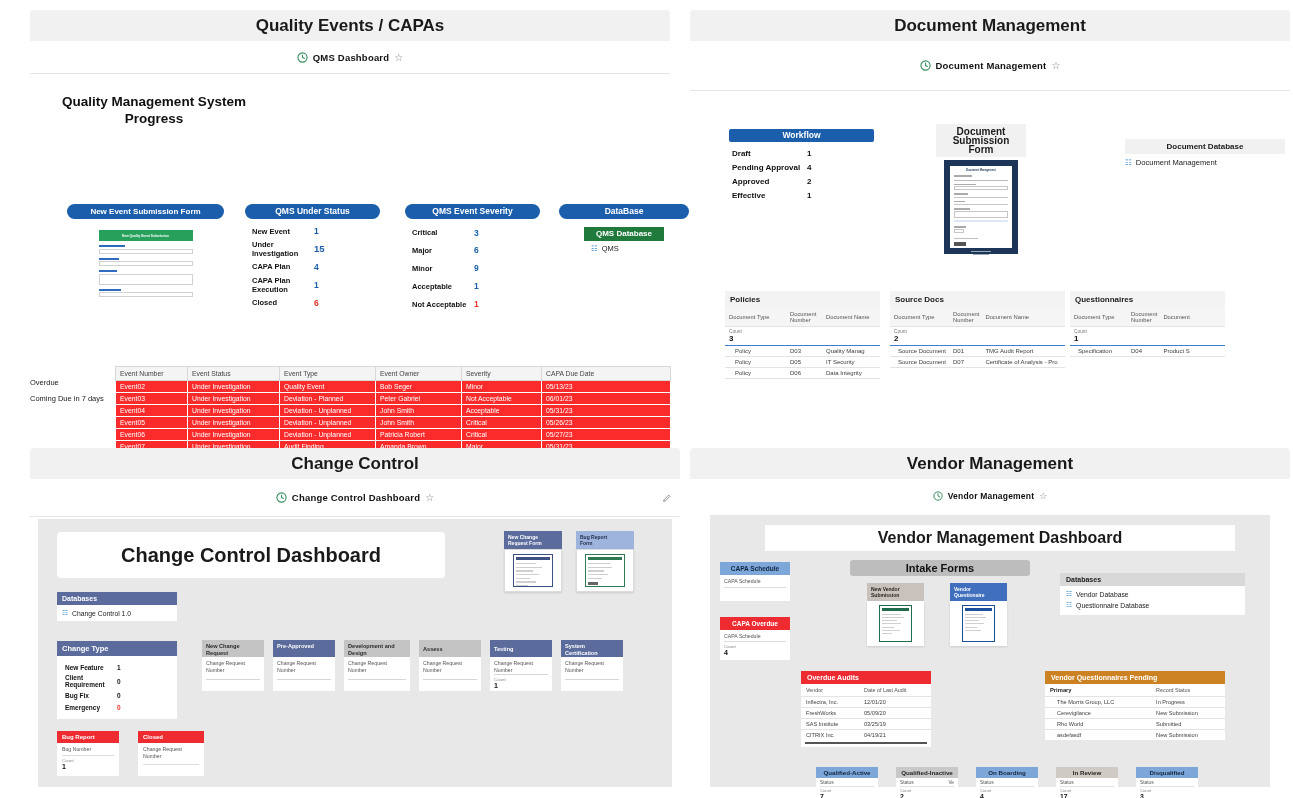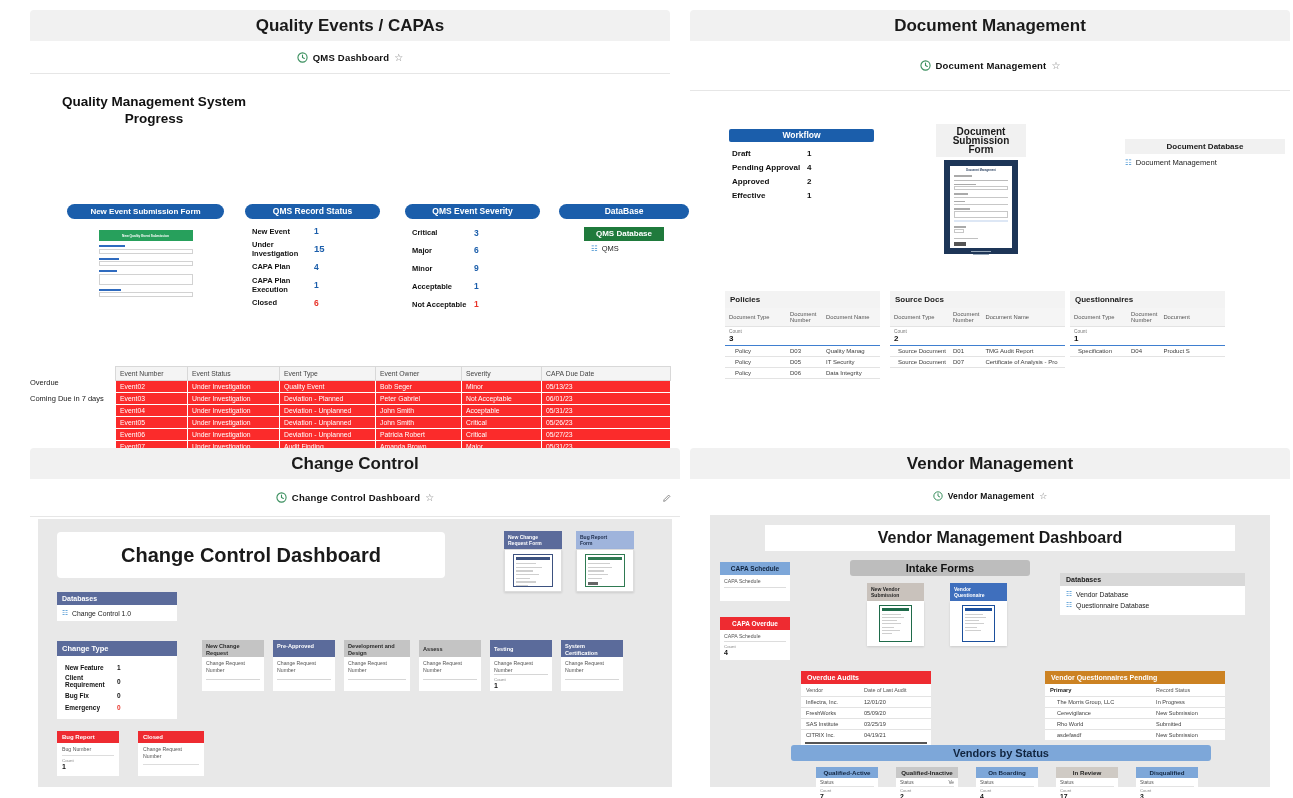--- a/index.html
+++ b/index.html
@@ -112,7 +112,7 @@
       </div>
 
       <div style="position:absolute; left:215px; top:163px; width:135px;">
-        <div class="pill" style="height:15px; line-height:15px; font-size:8.5px;">QMS Record Status</div>
+        <div class="pill" style="height:15px; line-height:15px; font-size:8.5px;">QMS Under Status</div>
         <div style="padding:5px 2px 0 7px;">
           <div class="kv" style="height:14px;">
             <span class="k" style="font-size:7.5px; width:62px;">New Event</span>

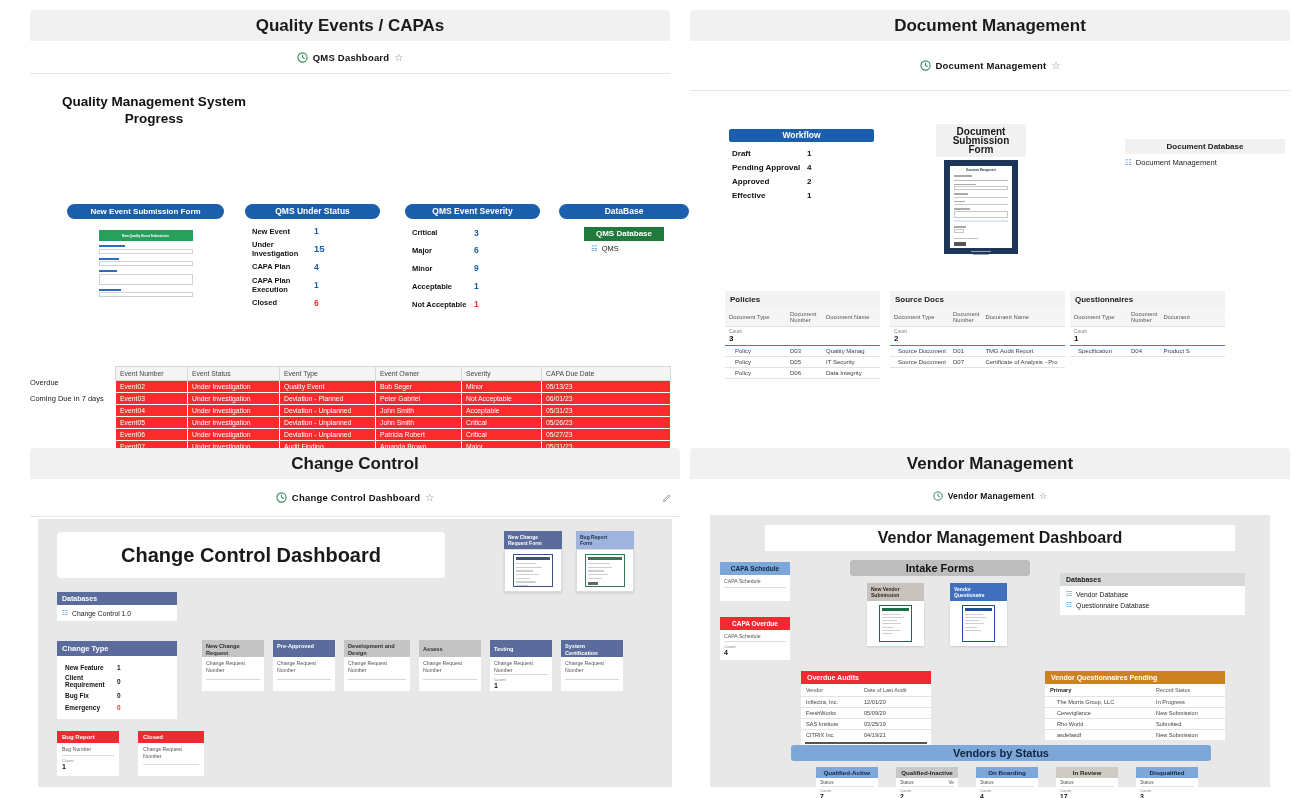--- a/index.html
+++ b/index.html
@@ -722,9 +722,6 @@
           </table>
         </div>
 
-        <div style="position:absolute; left:81px; top:230px; width:420px;">
-          <div style="background:#7da7d9; color:#10243f; font-weight:bold; font-size:11px; text-align:center; padding:2px 0; border-radius:3px;">Vendors by Status</div>
-        </div>
         <div style="position:absolute; left:106px; top:252px; width:62px;">
           <div style="background:#7da7d9; color:#10243f; font-weight:bold; font-size:6.2px; text-align:center; padding:2px 0;">Qualified-Active</div>
           <div style="background:#fff; height:26px; padding:2px 4px;">

